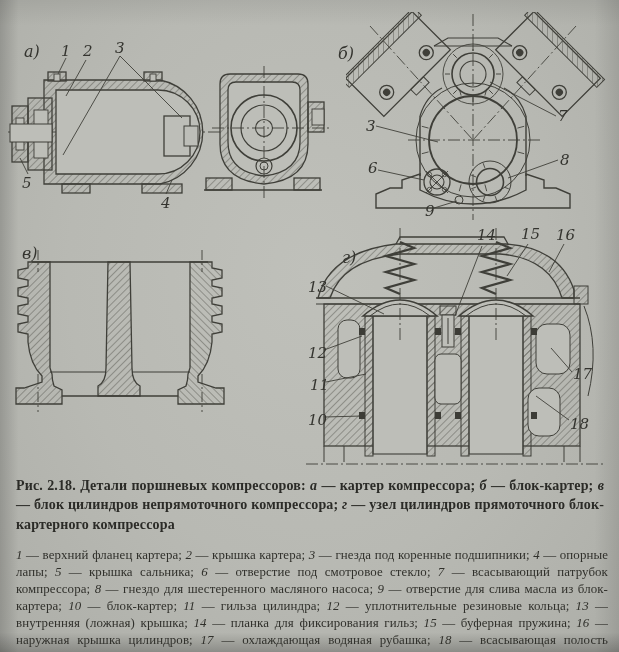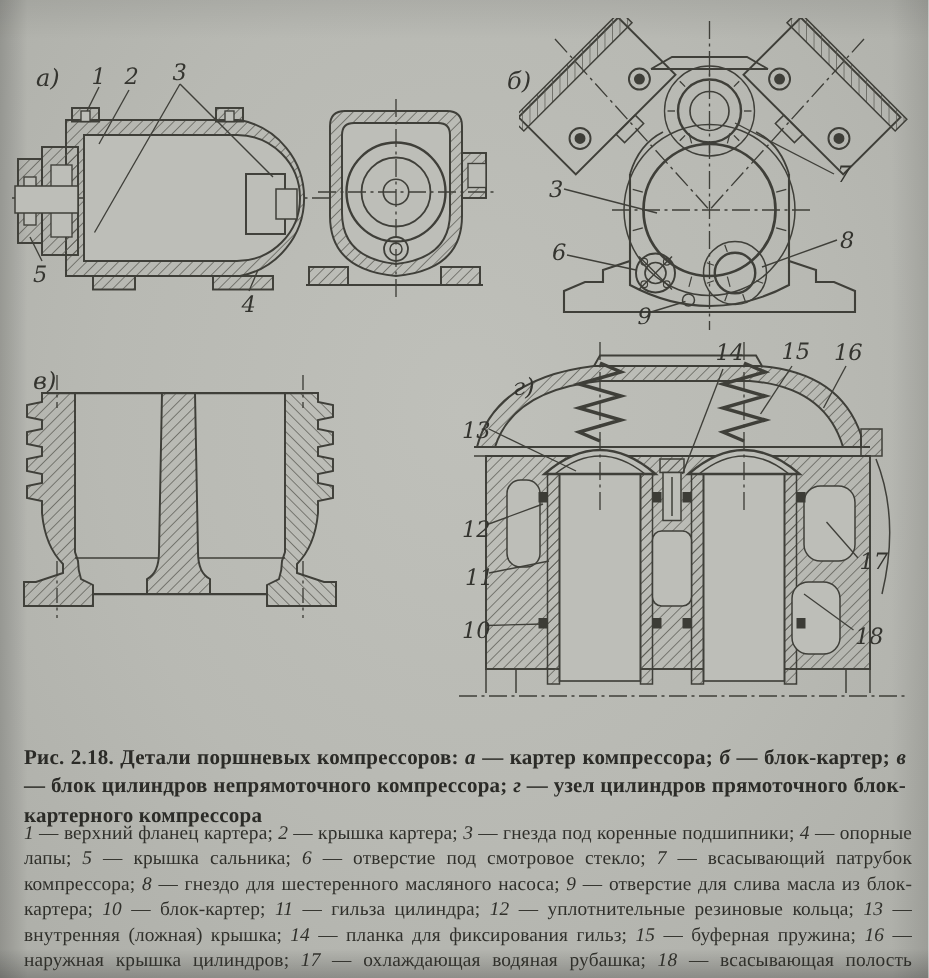--- a/index.html
+++ b/index.html
@@ -15,7 +15,7 @@
   .plabel{position:absolute; font:italic 16px/1 "DejaVu Serif", serif; color:#34342f;}
   .co{position:absolute; font:italic 15px/1 "DejaVu Serif", serif; color:#34342f;}
   .caption{
-    position:absolute; left:16px; top:496px; width:588px;
+    position:absolute; left:16px; top:476px; width:588px;
     font-size:14px; line-height:1.38; font-weight:600; text-align:justify;
     color:#2b2b27; letter-spacing:.15px;
   }

